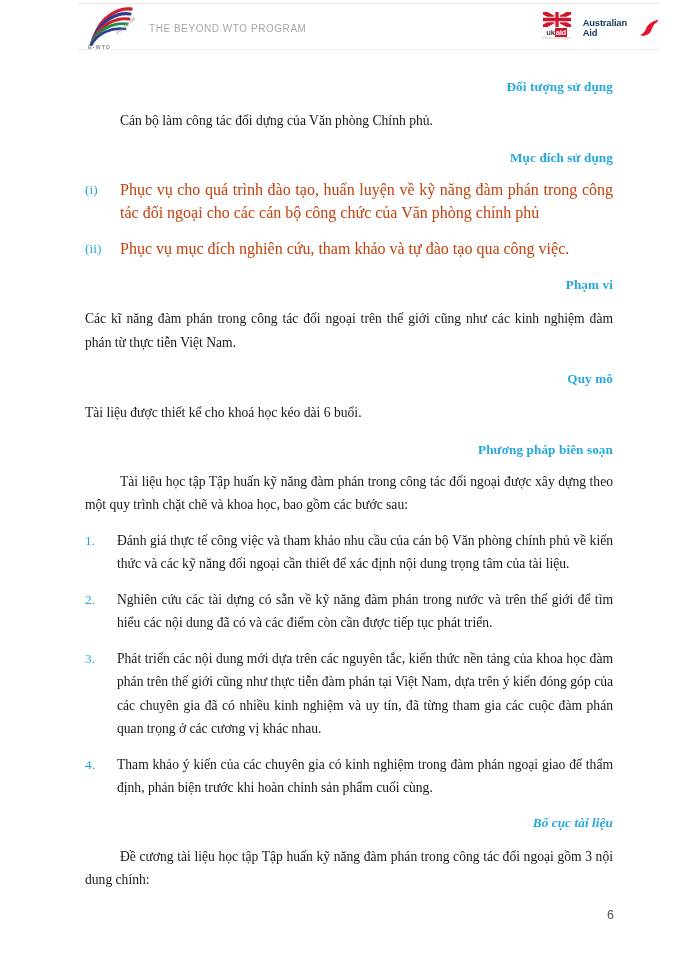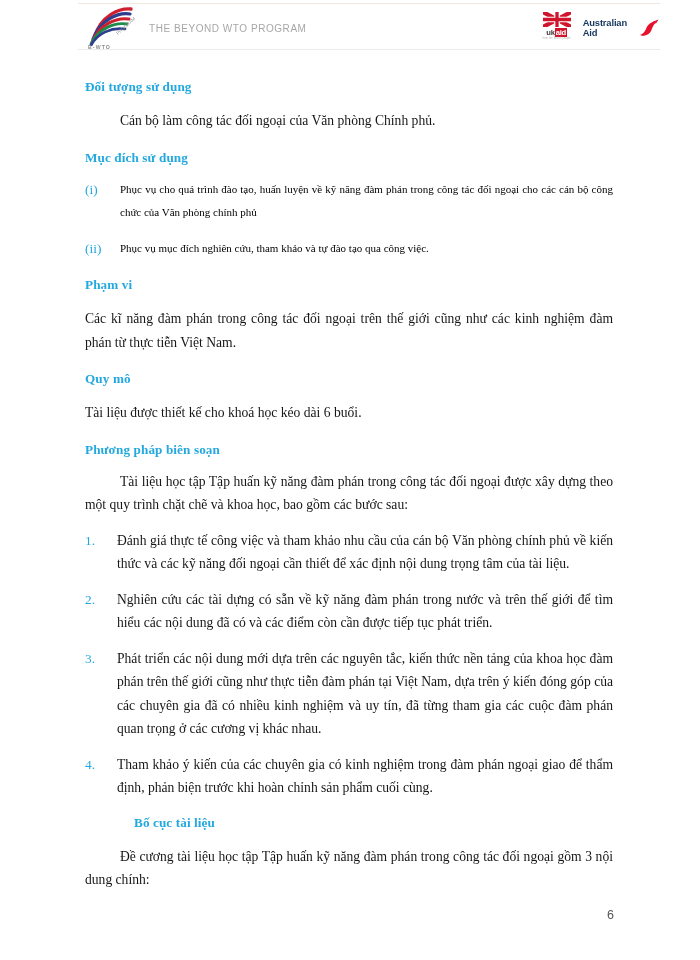--- a/index.html
+++ b/index.html
@@ -183,6 +183,7 @@
     margin: 0;
     line-height: 17px;
     letter-spacing: 0.1px;
+    text-align: right;
   }
   h2.sec-head.indent {
     margin-left: 49px;

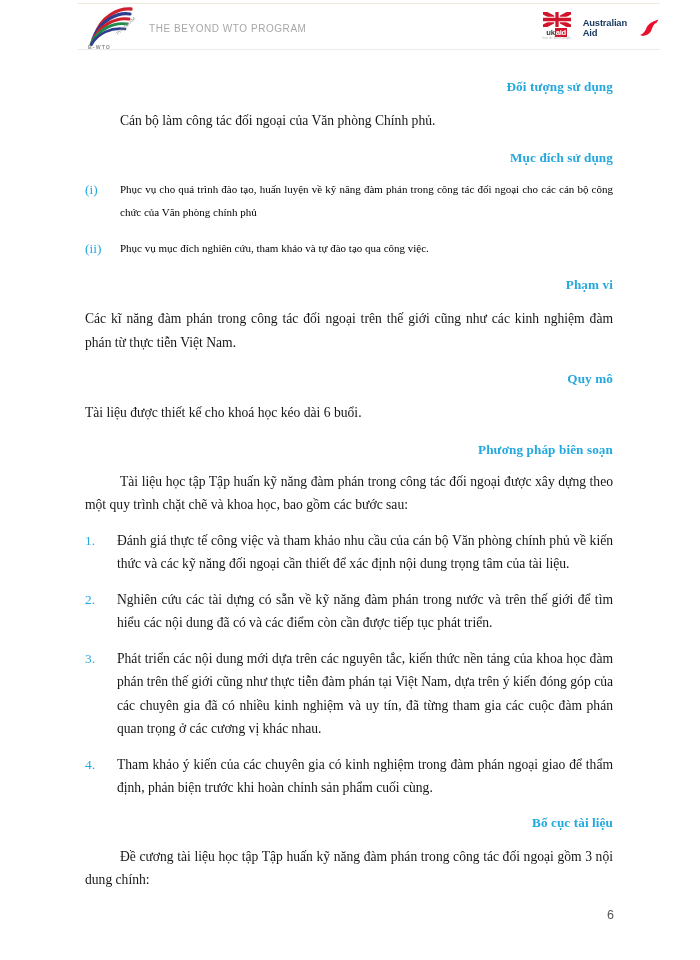--- a/index.html
+++ b/index.html
@@ -316,7 +316,7 @@
 
     <h2 class="sec-head">Đối tượng sử dụng</h2>
     <div class="sp-14"></div>
-    <p class="body indent-first">Cán bộ làm công tác đối ngoại của  Văn phòng Chính phủ.</p>
+    <p class="body indent-first">Cán bộ làm công tác đối dựng của  Văn phòng Chính phủ.</p>
 
     <div class="sp-16"></div>
     <h2 class="sec-head">Mục đích sử dụng</h2>

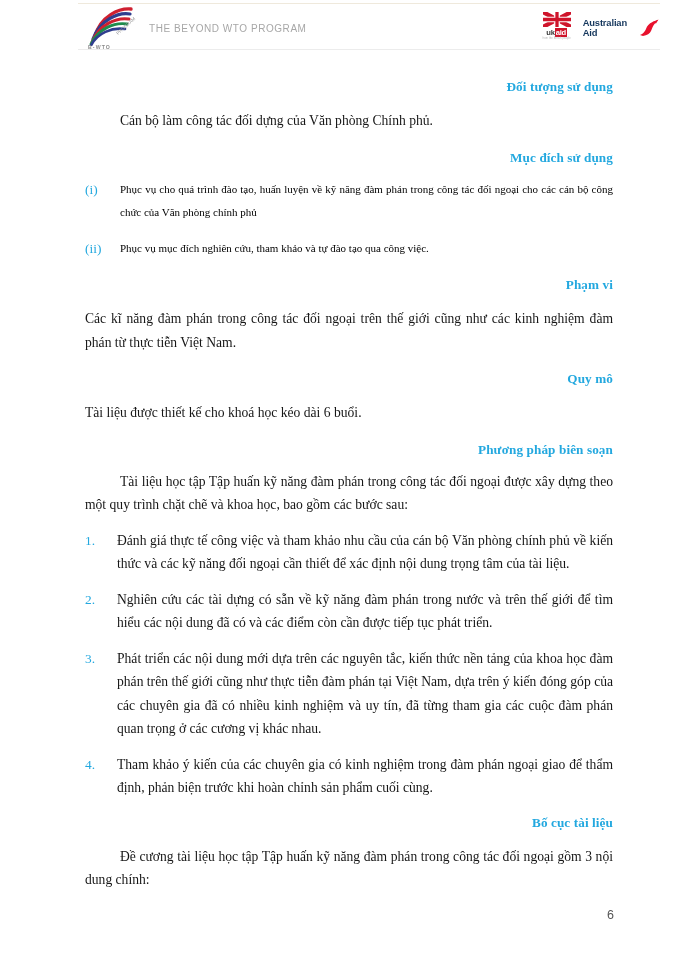--- a/index.html
+++ b/index.html
@@ -213,10 +213,10 @@
   }
   .roman-text {
     flex: 1 1 auto;
-    font-size: 11px;
+    font-size: 16px;
     line-height: 23.5px;
     text-align: justify;
-    color: #000000;
+    color: #c2410c;
     font-family: Liberation Serif, serif;
   }
 

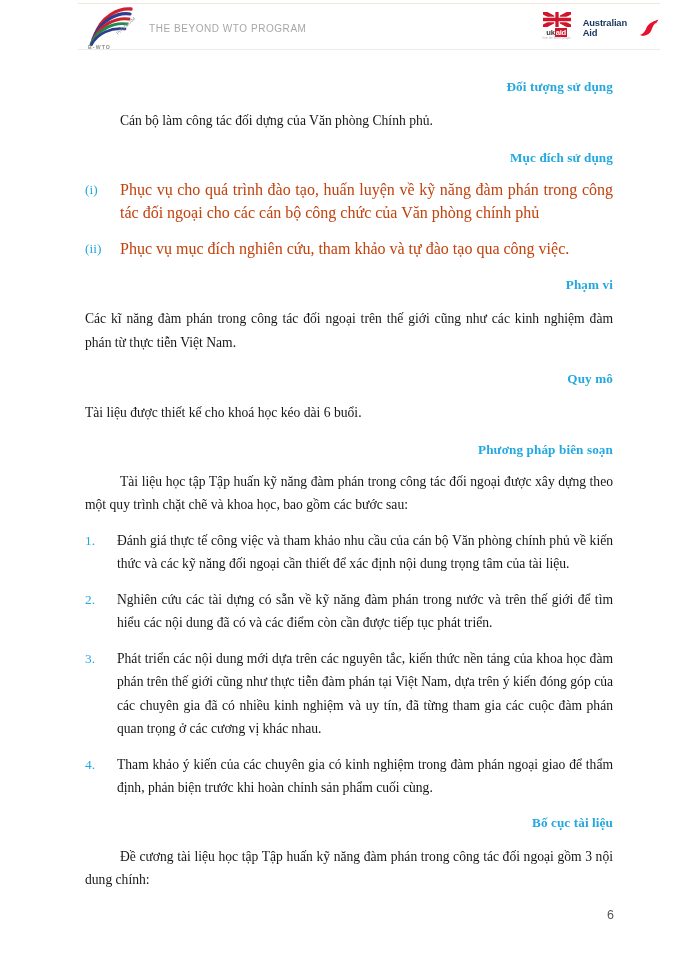--- a/index.html
+++ b/index.html
@@ -187,6 +187,7 @@
   }
   h2.sec-head.indent {
     margin-left: 49px;
+    font-style: italic;
   }
 
   p.body {

